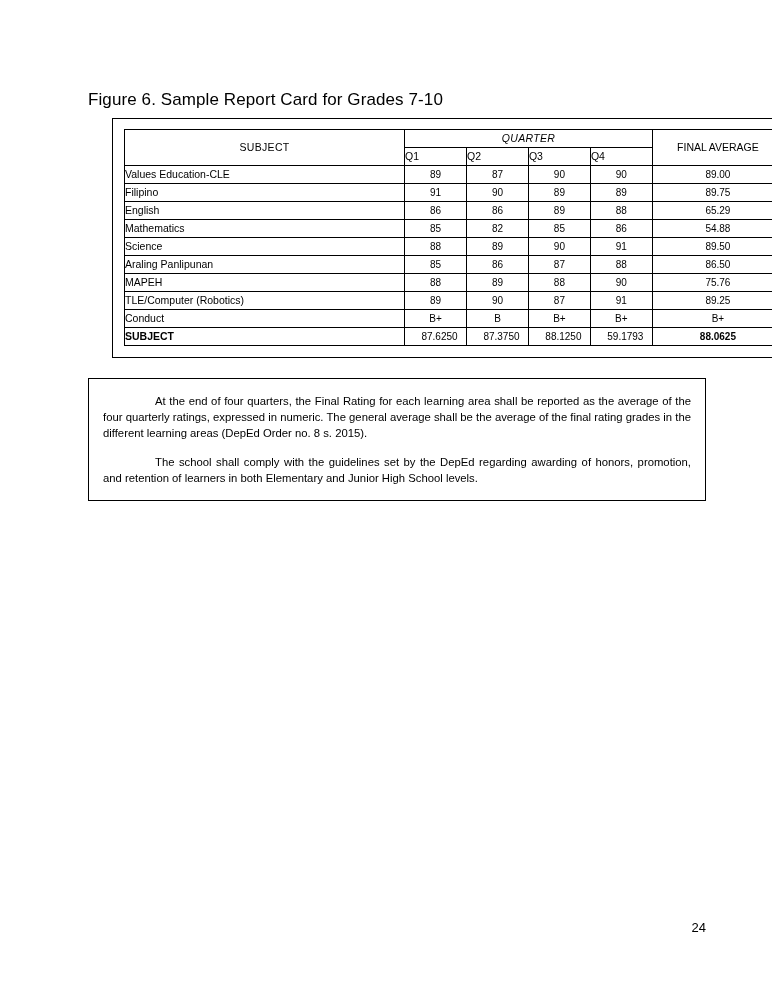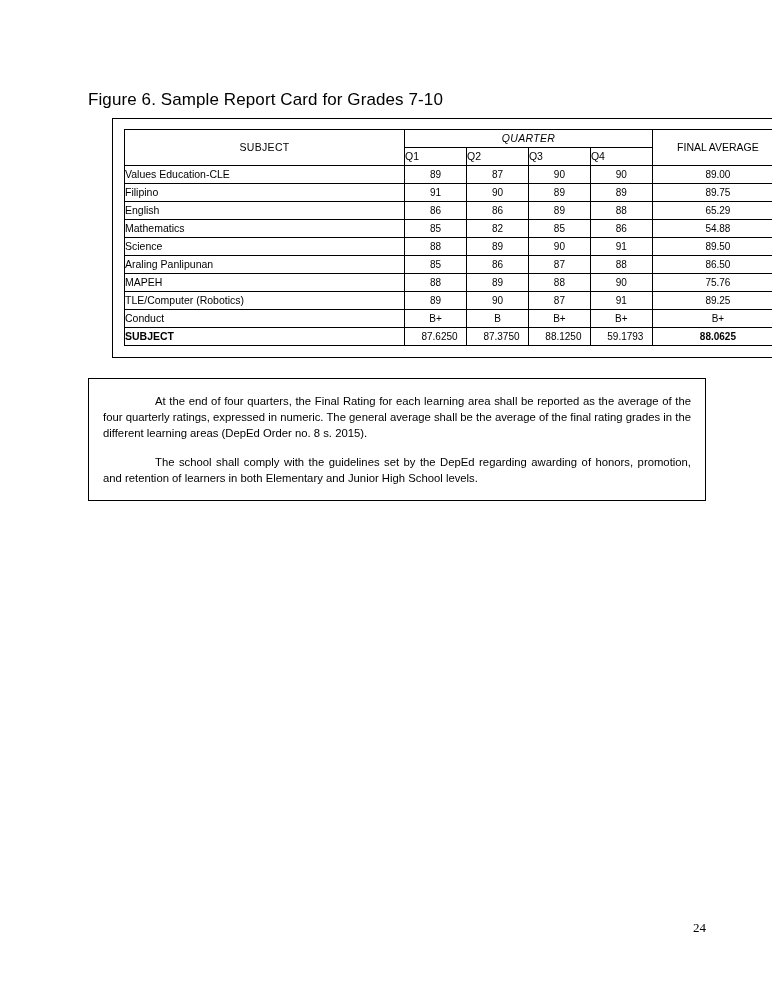--- a/index.html
+++ b/index.html
@@ -123,7 +123,6 @@
     right: 66px;
     top: 920px;
     font-size: 13px;
-    font-family: Liberation Serif, serif;
   }
 </style>
 </head>

